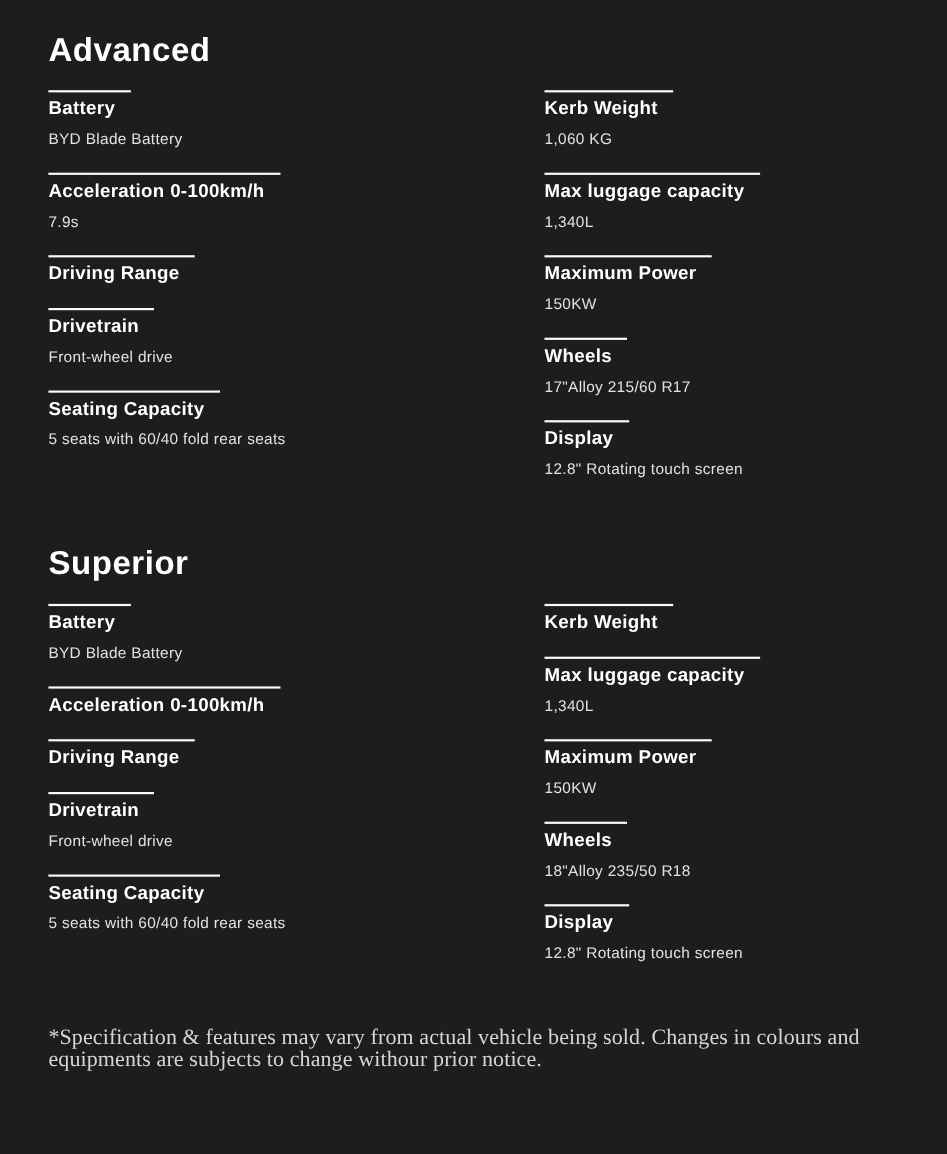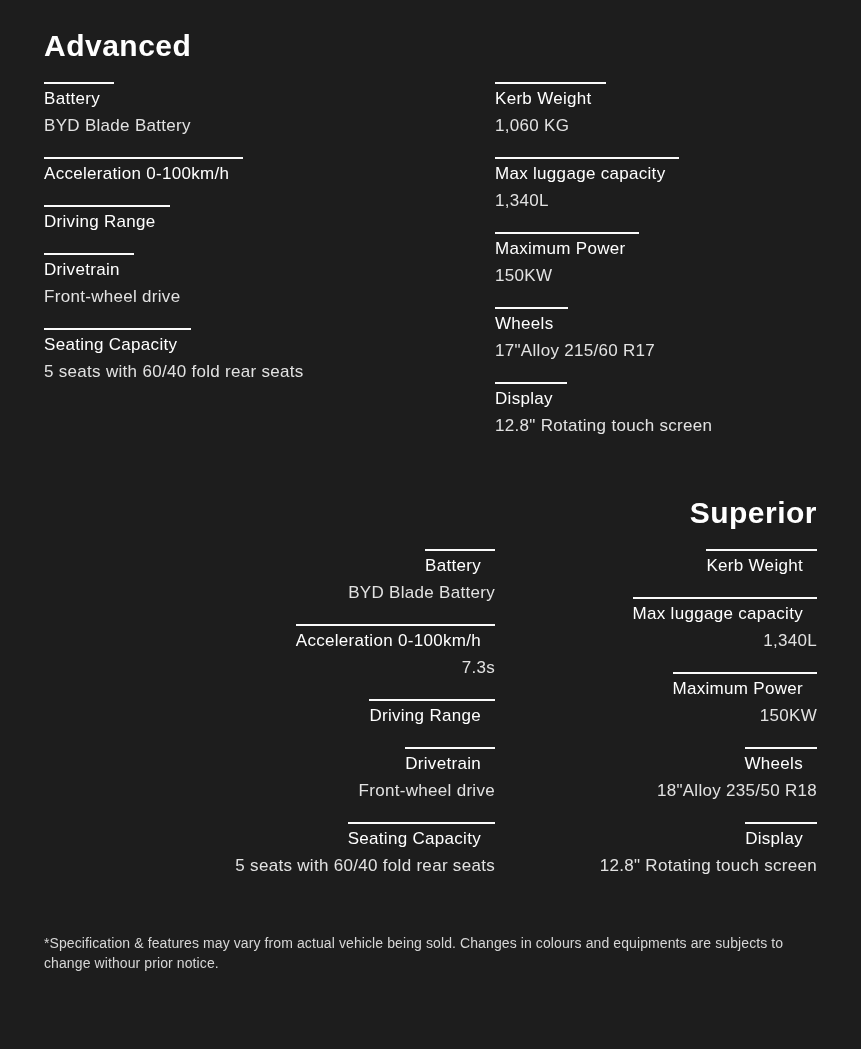--- a/index.html
+++ b/index.html
@@ -46,7 +46,7 @@
     padding: 5px 14px 0 0;
     font-size: 17px;
     line-height: 20px;
-    font-weight: 400;
+    font-weight: 700;
     letter-spacing: 0.3px;
     color: #ffffff;
   }

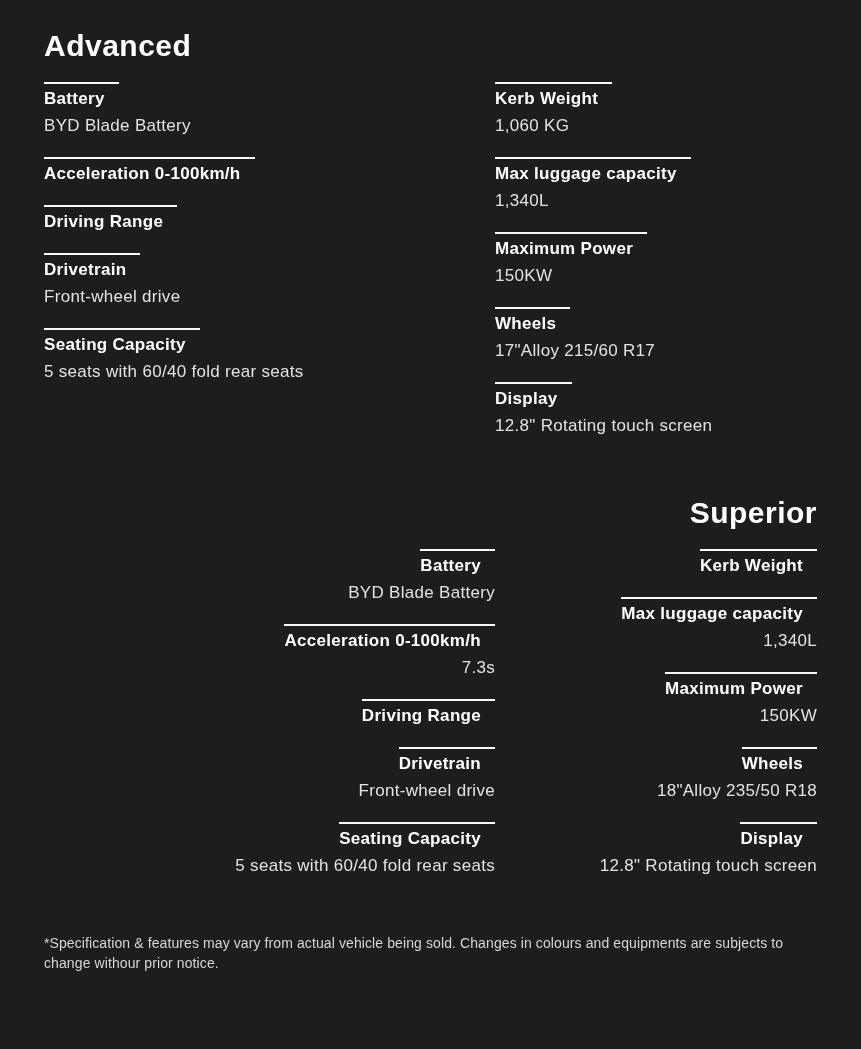--- a/index.html
+++ b/index.html
@@ -52,7 +52,7 @@
   }
   .spec-value {
     margin-top: 7px;
-    font-size: 17px;
+    font-size: 14px;
     line-height: 20px;
     font-weight: 400;
     letter-spacing: 0.3px;

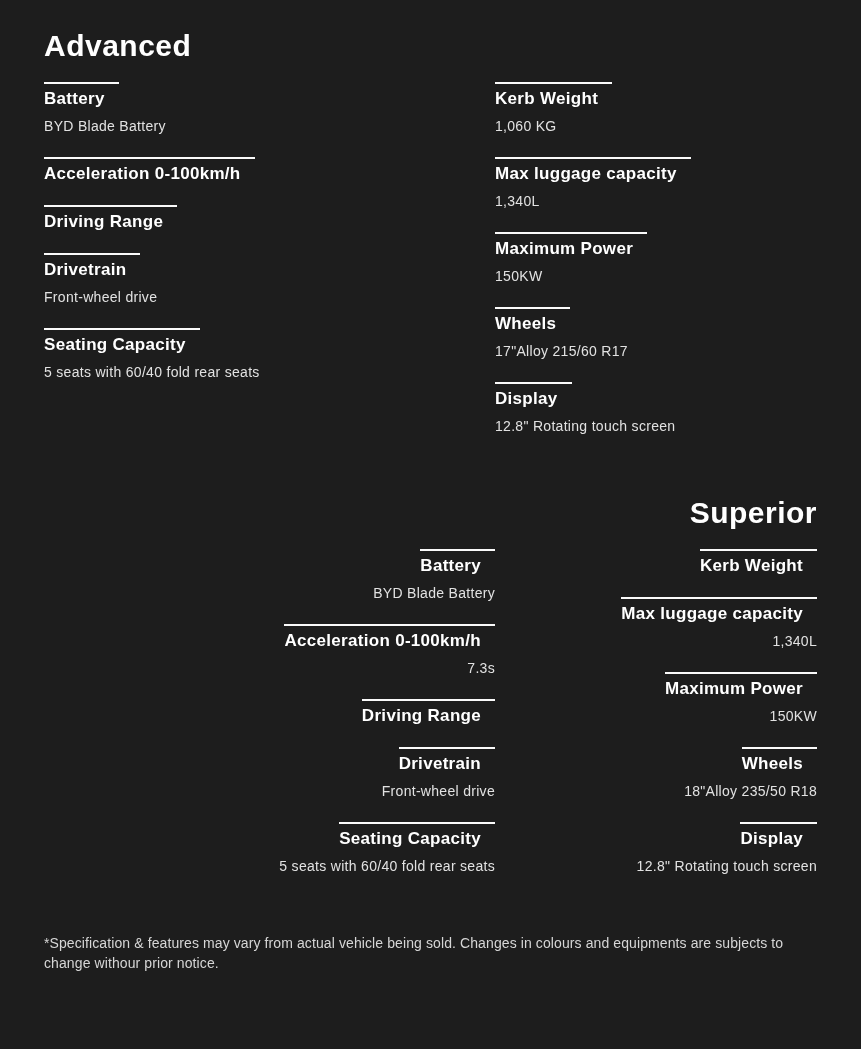--- a/index.html
+++ b/index.html
@@ -82,6 +82,7 @@
         </div>
         <div class="spec-item">
           <div class="spec-label">Acceleration 0-100km/h</div>
+          <div class="spec-value">7.9s</div>
         </div>
         <div class="spec-item">
           <div class="spec-label">Driving Range</div>

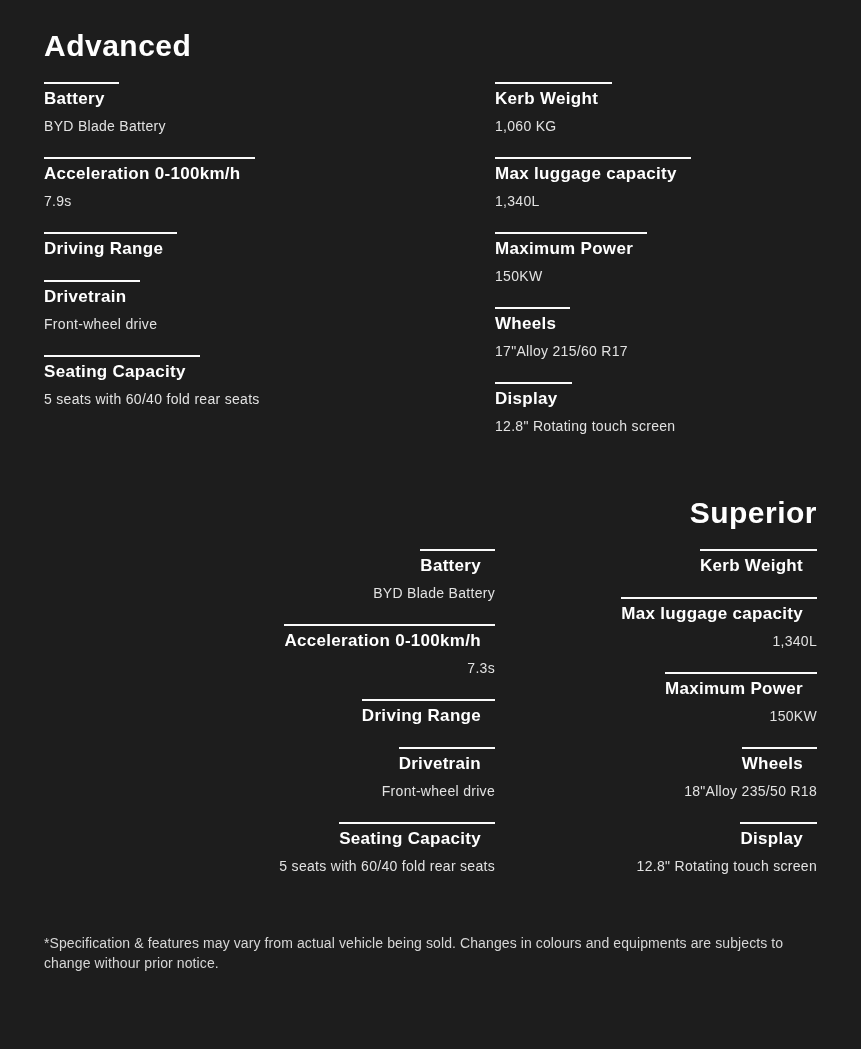--- a/index.html
+++ b/index.html
@@ -30,7 +30,6 @@
   }
   .trim-section + .trim-section {
     margin-top: 38px;
-    text-align: right;
   }
   .spec-grid {
     display: grid;

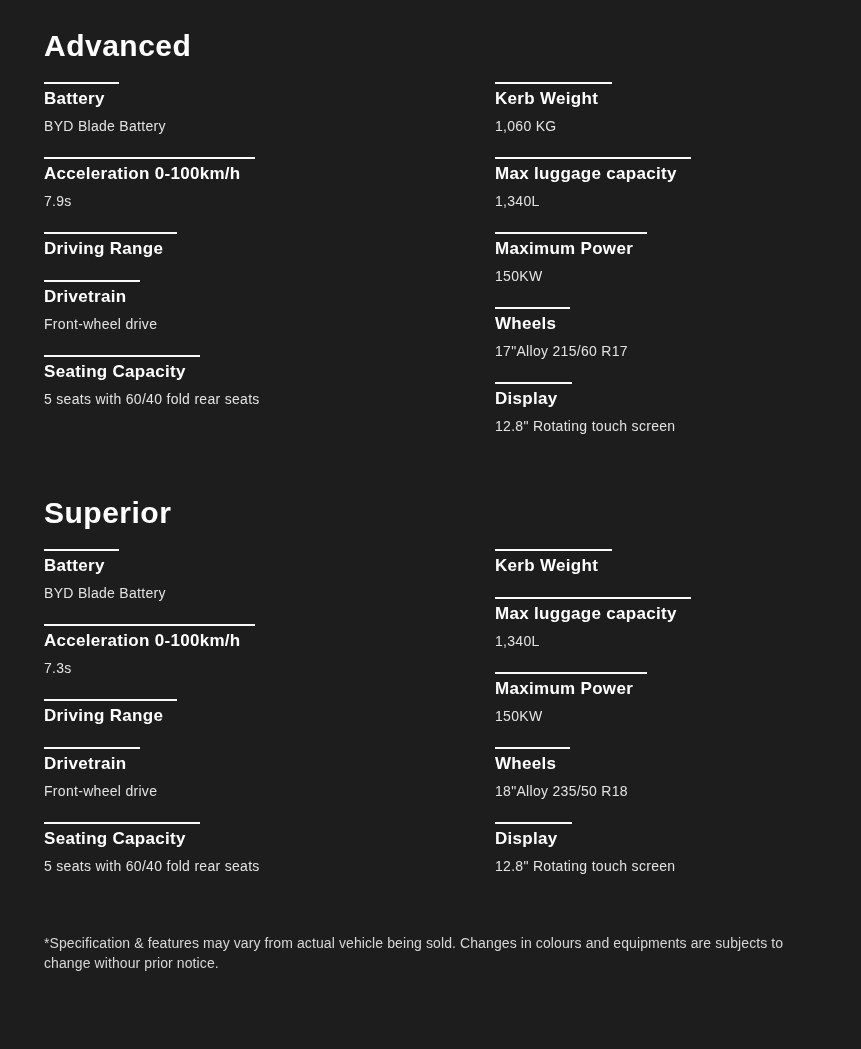--- a/index.html
+++ b/index.html
@@ -130,7 +130,6 @@
         </div>
         <div class="spec-item">
           <div class="spec-label">Acceleration 0-100km/h</div>
-          <div class="spec-value">7.3s</div>
         </div>
         <div class="spec-item">
           <div class="spec-label">Driving Range</div>

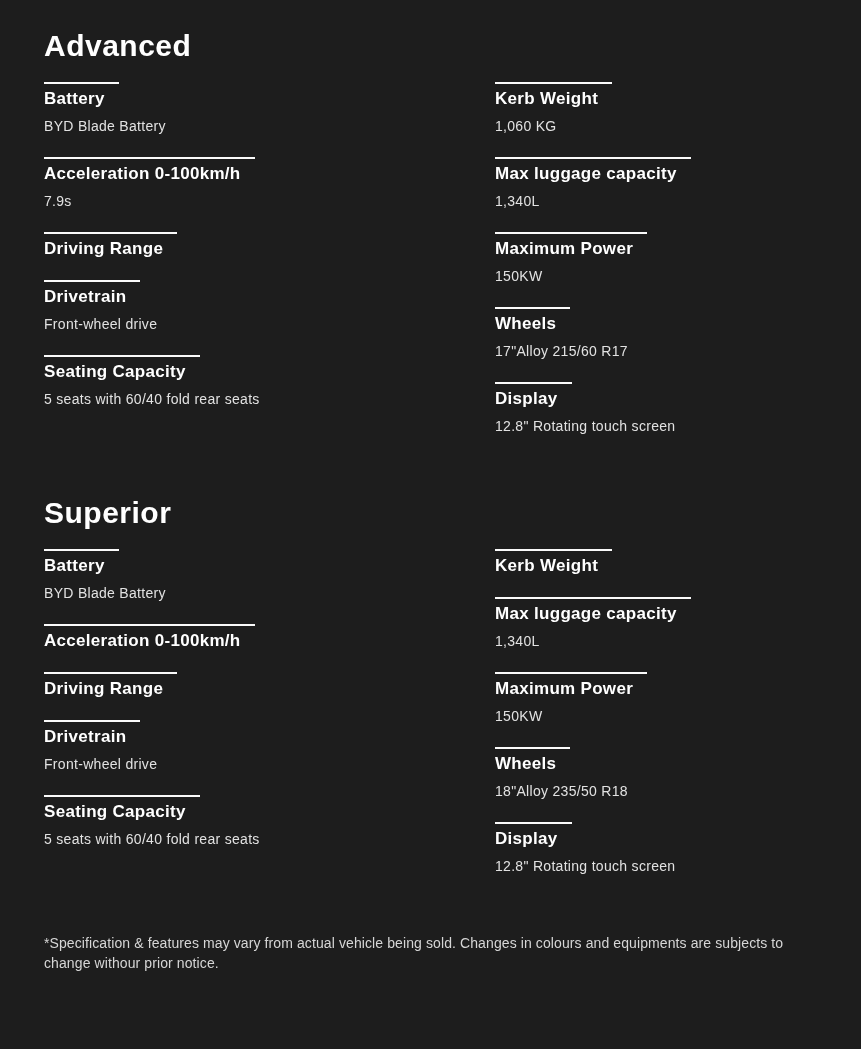--- a/index.html
+++ b/index.html
@@ -60,10 +60,11 @@
   .footnote {
     margin: 36px 0 0 0;
     max-width: 795px;
-    font-size: 14px;
+    font-size: 20px;
     line-height: 20px;
     letter-spacing: 0.1px;
     color: #d6d6d6;
+    font-family: Liberation Serif, serif;
   }
 </style>
 </head>

